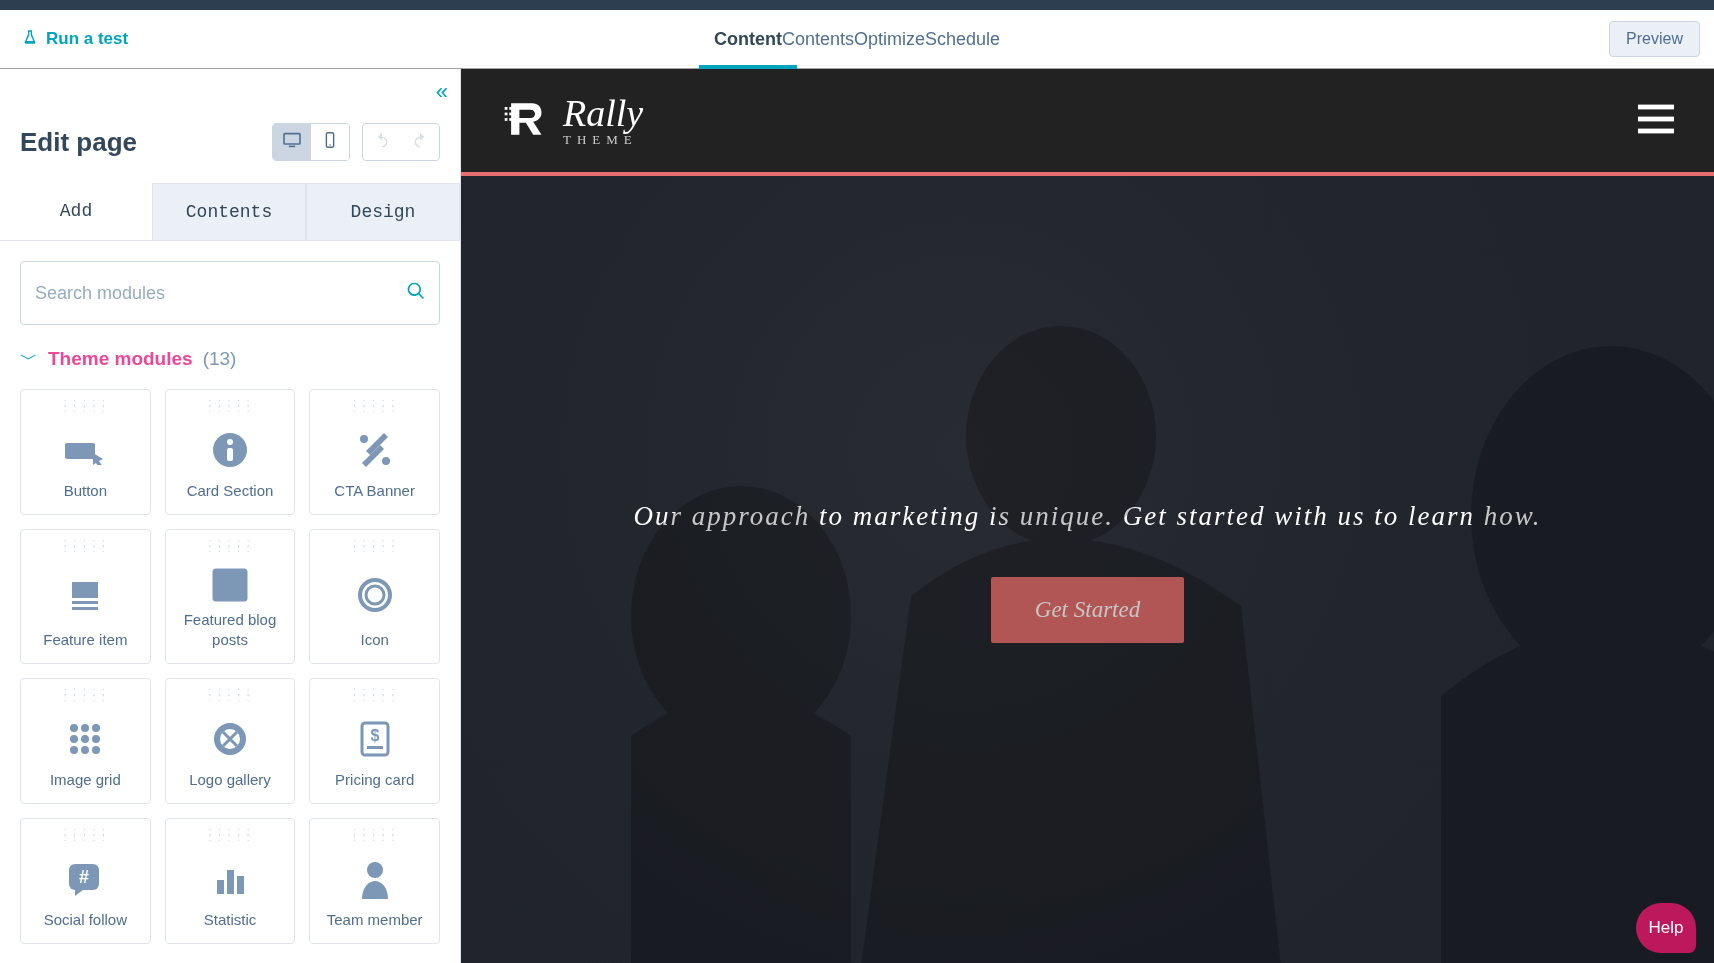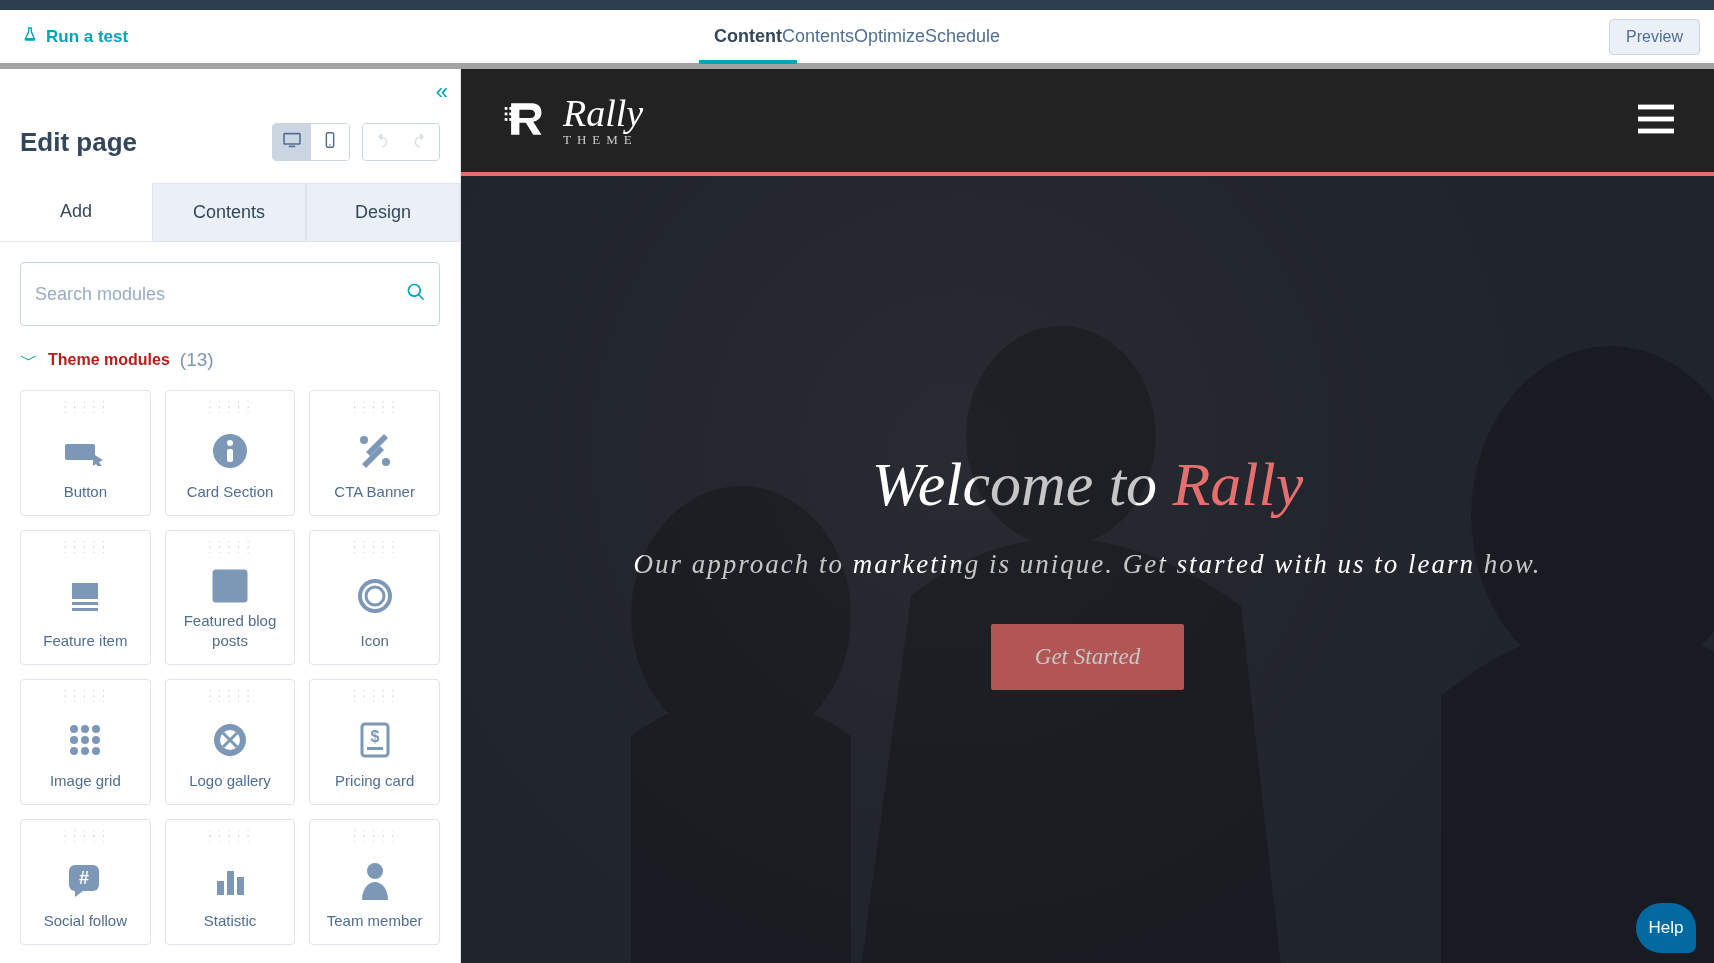--- a/index.html
+++ b/index.html
@@ -7,7 +7,7 @@
 
 .topstrip { height: 10px; background: #2d3e50; }
 
-.toolbar { height: 59px; background: #fff; border-bottom: 6px solid #a3a3a3; display: flex; align-items: center; position: relative; }
+.toolbar { height: 59px; background: #fff; border-bottom: 1px solid #a3a3a3; display: flex; align-items: center; position: relative; }
 .run-test { display: flex; align-items: center; gap: 8px; margin-left: 22px; color: #00a4bd; font-weight: 600; font-size: 17px; cursor: pointer; }
 .run-test svg { width: 16px; height: 16px; fill: #00a4bd; }
 .tabs { position: absolute; left: 50%; transform: translateX(-50%); display: flex; height: 100%; align-items: center; }

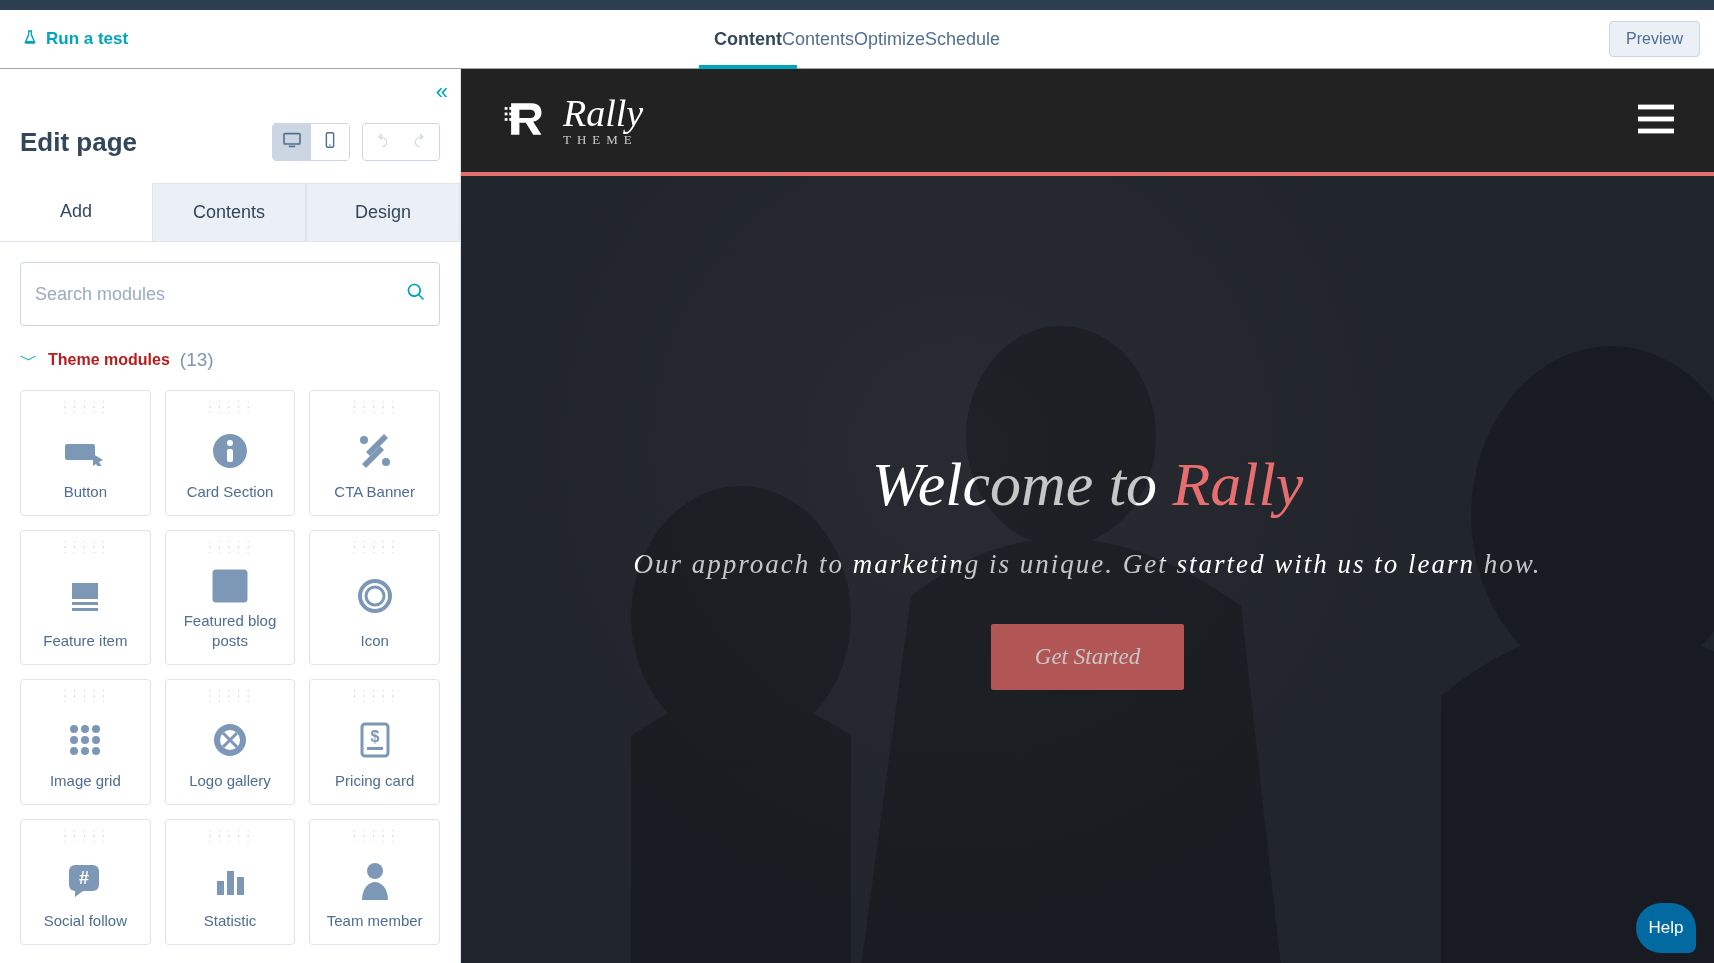--- a/index.html
+++ b/index.html
@@ -32,7 +32,7 @@
 .ur-btn svg { width: 18px; height: 16px; fill: #99acc2; }
 
 .subtabs { display: flex; border-bottom: 1px solid #dfe3eb; background: #fff; }
-.subtab { flex: 1; text-align: center; padding: 18px 0; font-size: 18px; color: #33475b; background: #eaf0f6; border: 1px solid #dfe3eb; border-bottom: none; cursor: pointer; }
+.subtab { flex: 1; text-align: center; padding: 18px 0; font-size: 18px; color: #33475b; background: #eaf0f6; border: 1px solid #dfe3eb; border-bottom: none; cursor: pointer; font-family: Liberation Mono, monospace; }
 .subtab.active { background: #fff; border: none; font-weight: 500; }
 
 .sidebar-body { padding: 20px; overflow-y: auto; flex: 1; background: #fff; }

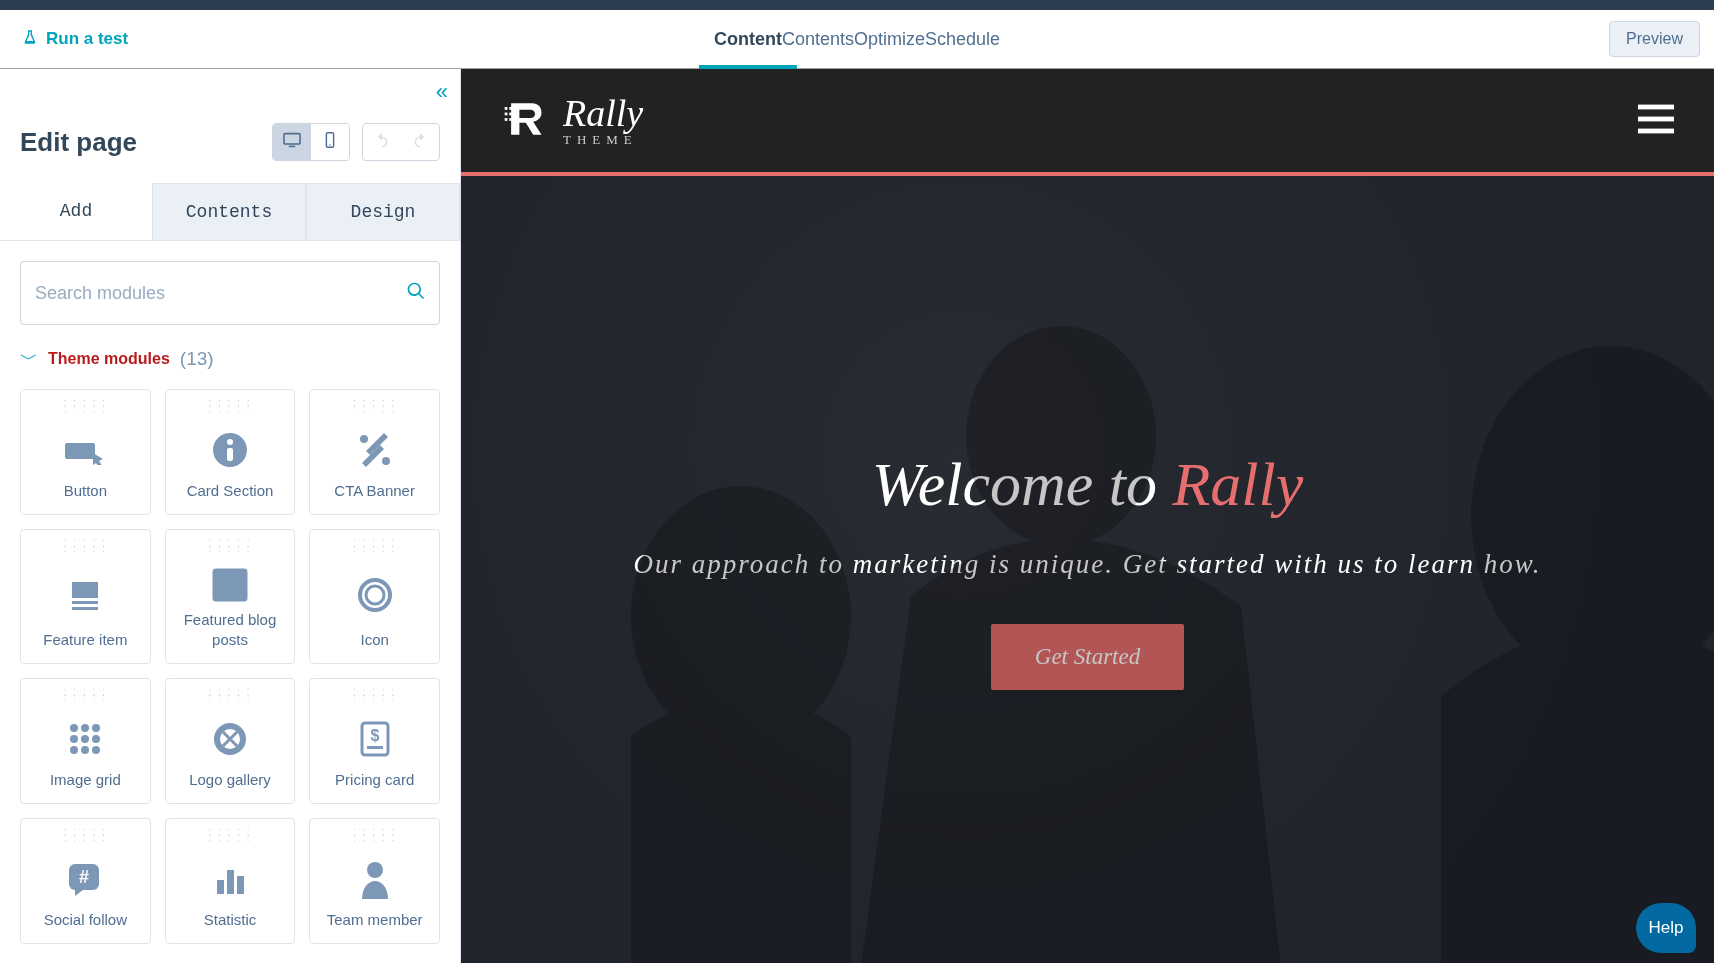--- a/index.html
+++ b/index.html
@@ -44,7 +44,7 @@
 
 .section-head { display: flex; align-items: center; gap: 10px; margin-bottom: 18px; cursor: pointer; }
 .chev { color: #00a4bd; font-size: 18px; }
-.section-title { font-size: 16px; font-weight: 600; color: #b91c1c; }
+.section-title { font-size: 19px; font-weight: 600; color: #ec4899; }
 .section-count { font-size: 19px; color: #7c98b6; }
 
 .module-grid { display: grid; grid-template-columns: repeat(3, 1fr); gap: 14px; }

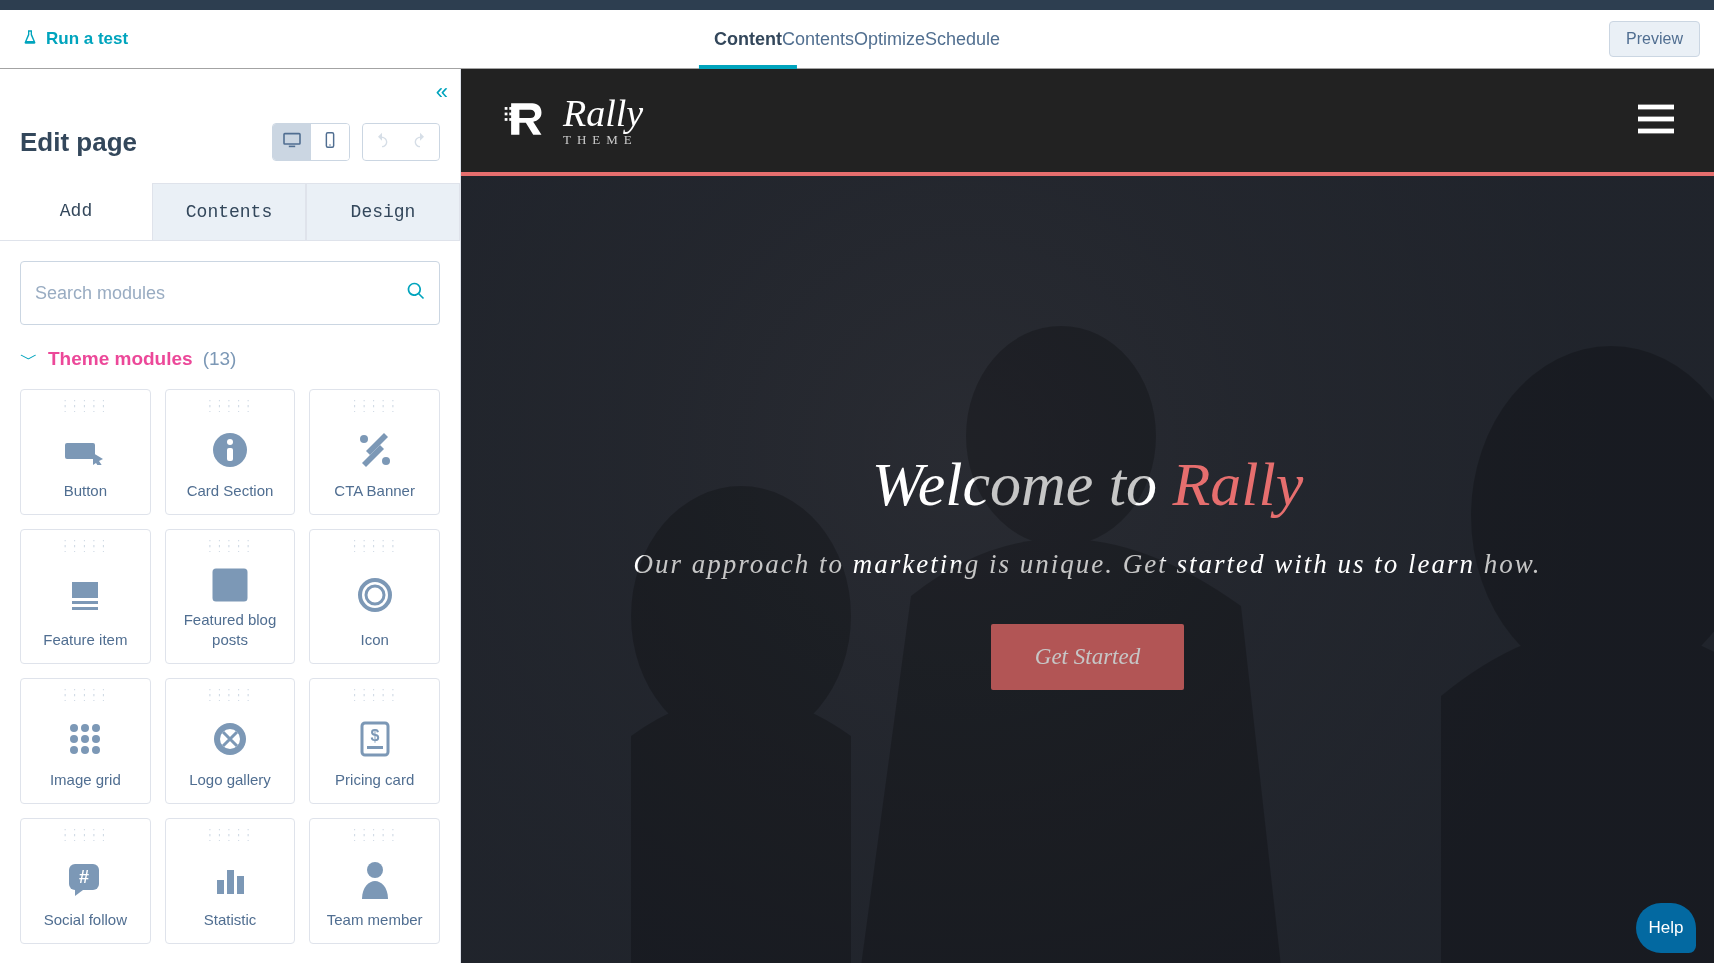--- a/index.html
+++ b/index.html
@@ -348,9 +348,6 @@
           <path d="M980 520 Q1150 380 1320 520 L1320 790 L980 790 Z"></path>
         </g>
       </svg>
-      <h1>
-        <span>Welcome to </span><span class="accent">Rally</span>
-      </h1>
       <p>Our approach to marketing is unique. Get started with us to learn how.</p>
       <button class="cta">Get Started</button>
     </div>

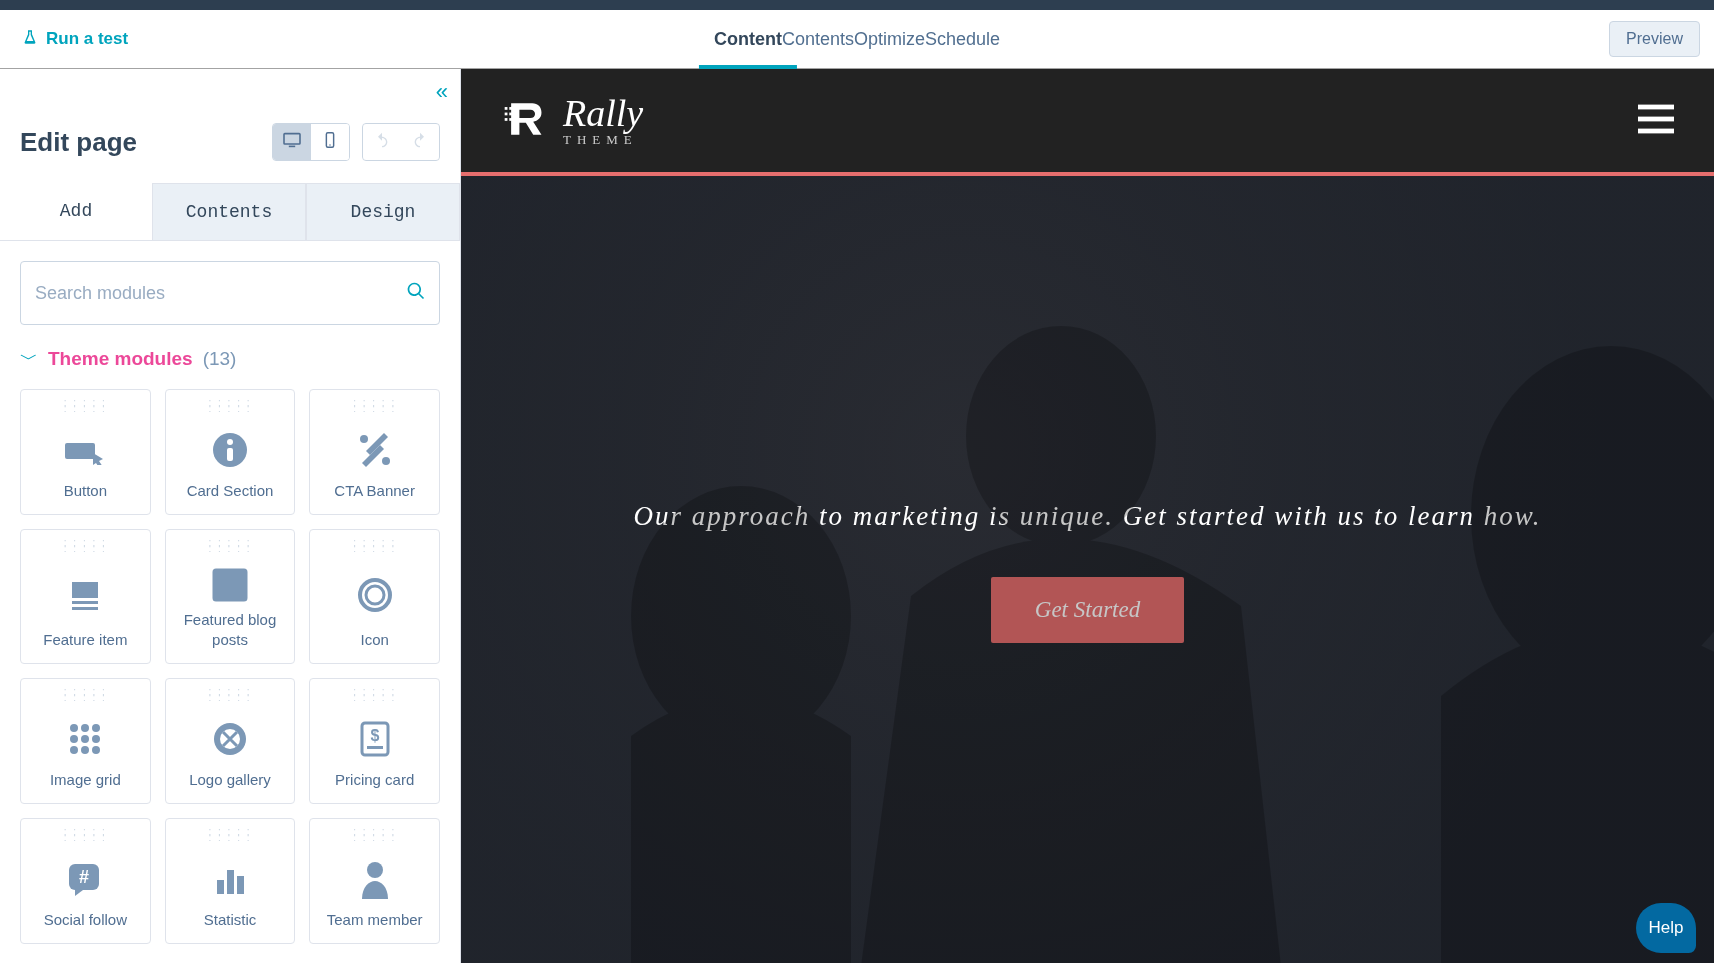--- a/index.html
+++ b/index.html
@@ -72,7 +72,7 @@
 .hero p { font-size: 27px; font-style: italic; letter-spacing: 2px; line-height: 1.5; margin-bottom: 40px; }
 .cta { background: #e66e6e; color: #fff; font-size: 23px; font-style: italic; font-family: Georgia, serif; padding: 20px 44px; border: none; cursor: pointer; border-radius: 2px; }
 
-.help-bubble { position: fixed; bottom: 10px; right: 18px; width: 60px; height: 50px; background: #0369a1; color: #fff; border-radius: 28px 28px 8px 28px; display: flex; align-items: center; justify-content: center; font-size: 17px; font-weight: 500; cursor: pointer; }
+.help-bubble { position: fixed; bottom: 10px; right: 18px; width: 60px; height: 50px; background: #be185d; color: #fff; border-radius: 28px 28px 8px 28px; display: flex; align-items: center; justify-content: center; font-size: 17px; font-weight: 500; cursor: pointer; }
 </style>
 </head>
 <body>

